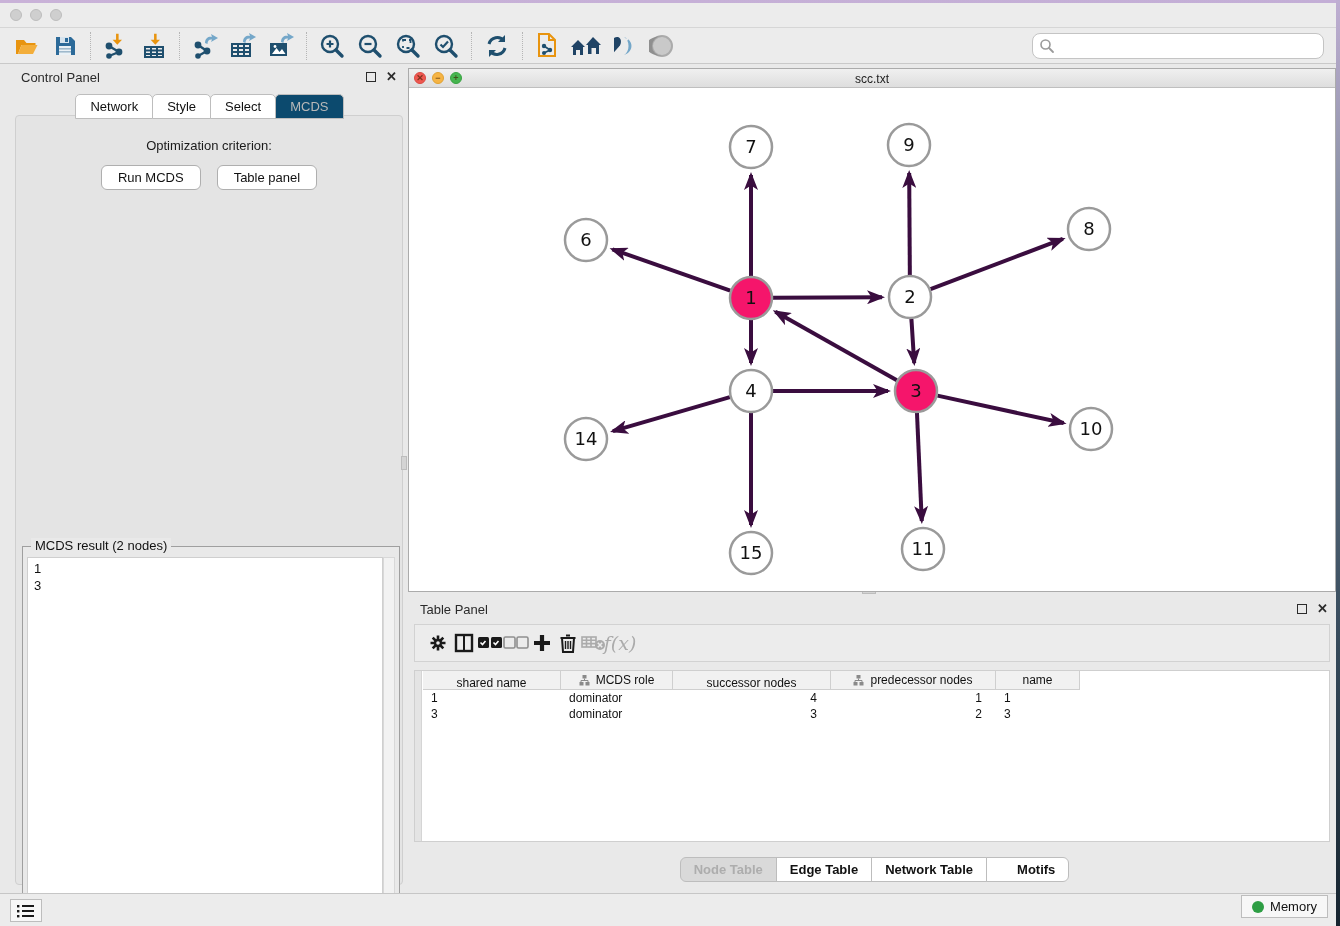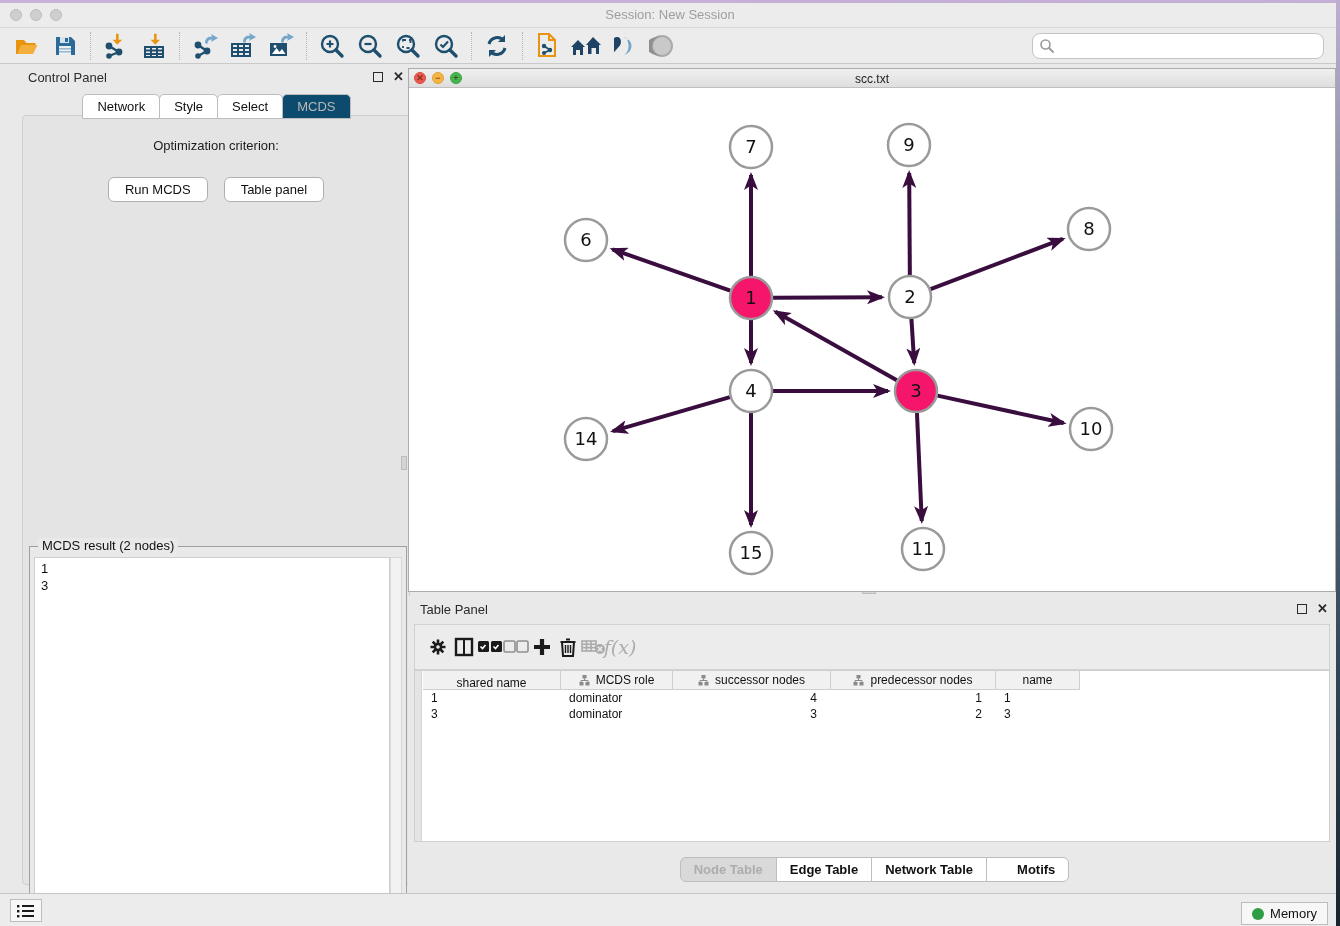--- a/index.html
+++ b/index.html
@@ -133,7 +133,6 @@
       <span class="tl"></span>
       <span class="tl"></span>
     </div>
-    <div class="title">Session: New Session</div>
   </div>
 
   <div class="toolbar">

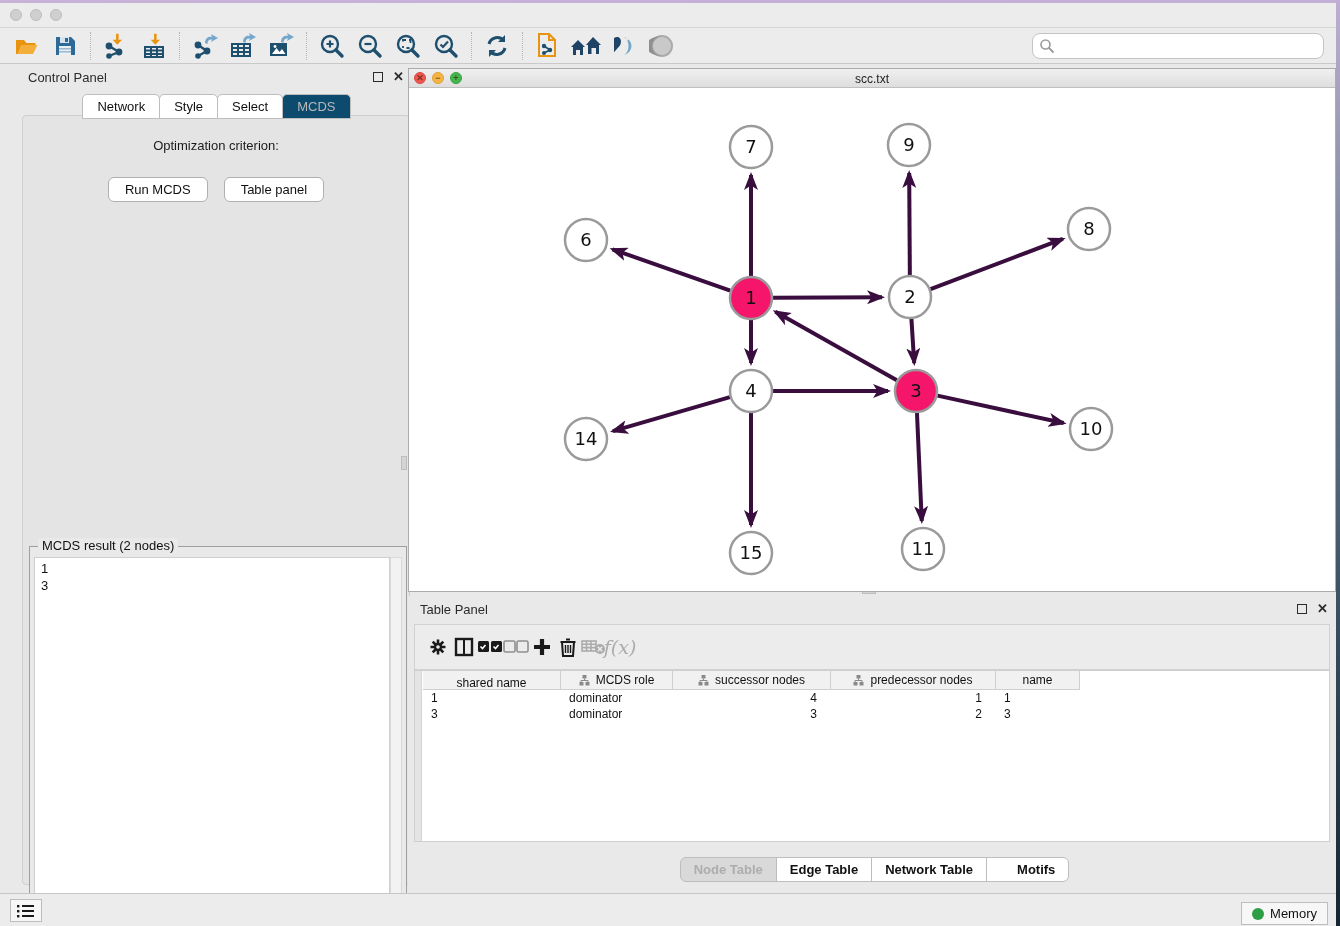--- a/index.html
+++ b/index.html
@@ -34,7 +34,7 @@
                font-family:"Liberation Sans",sans-serif; }
 
   
-  .control-panel { position:absolute; left:16px; top:64px; width:400px; height:829px; background:#E9E9E9; }
+  .control-panel { position:absolute; left:9px; top:64px; width:400px; height:829px; background:#E9E9E9; }
   .panel-header { height:26px; display:flex; align-items:center; padding:0 12px; }
   .panel-header .ph-title { font-size:13px; color:#2B2B2B; }
   .ph-icons { margin-left:auto; display:flex; gap:10px; align-items:center; }

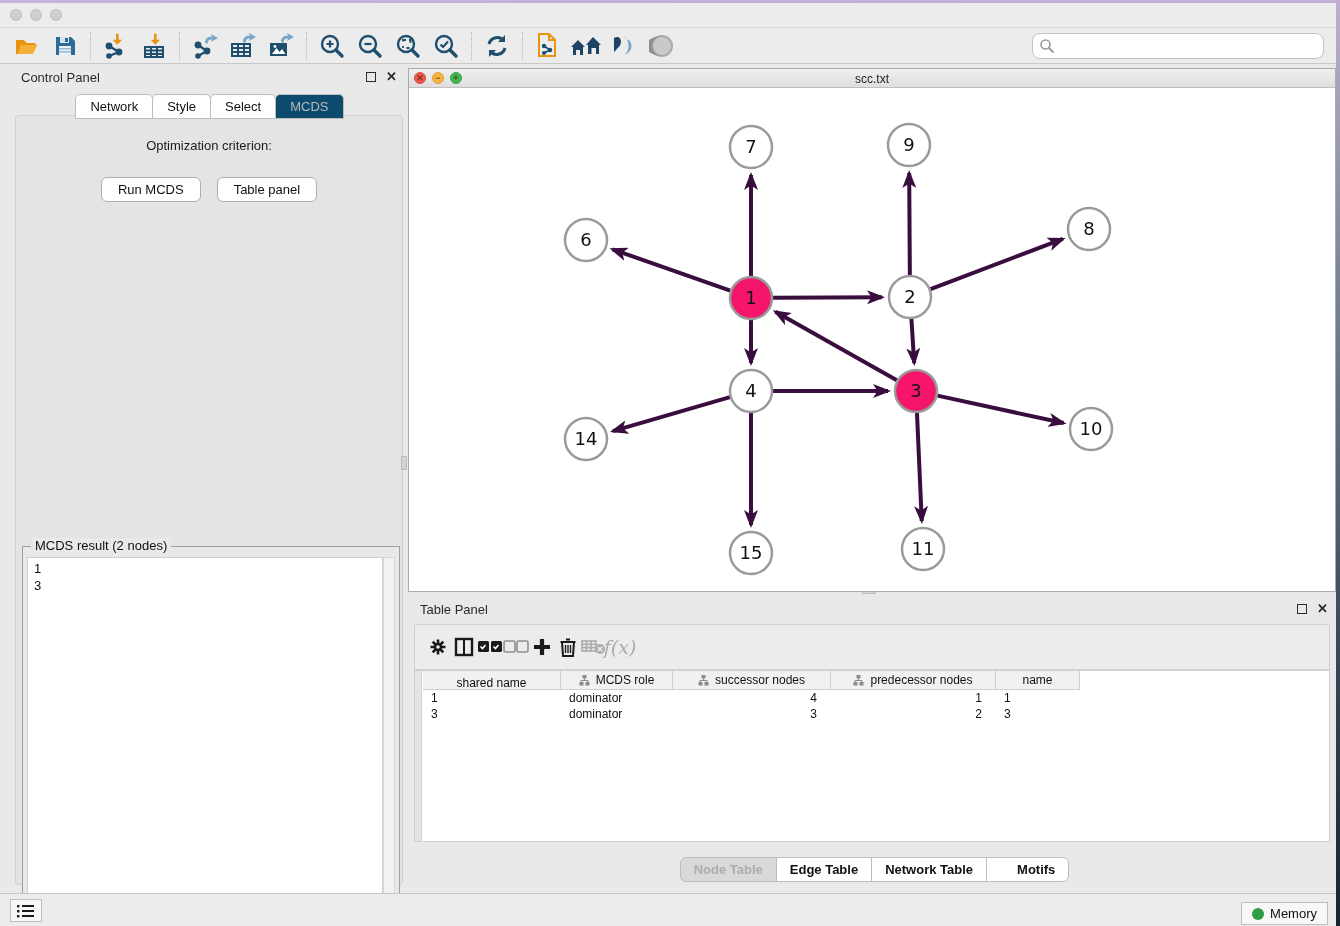--- a/index.html
+++ b/index.html
@@ -58,7 +58,7 @@
   .dd-down { border-top:5px solid #555; }
   .cp-buttons { display:flex; justify-content:center; gap:16px; margin-top:12px; }
   .btn { background:#FFFFFF; border:1px solid #AFAFAF; border-radius:6px; padding:4px 16px;
-         font-size:13px; color:#111; font-family:"Liberation Sans",sans-serif;margin-top:12px; }
+         font-size:13px; color:#111; font-family:"Liberation Sans",sans-serif; }
 
   .result-group { position:absolute; left:6px; top:430px; width:378px; height:376px;
                   border:1px solid #9F9F9F; background:#E9E9E9; }

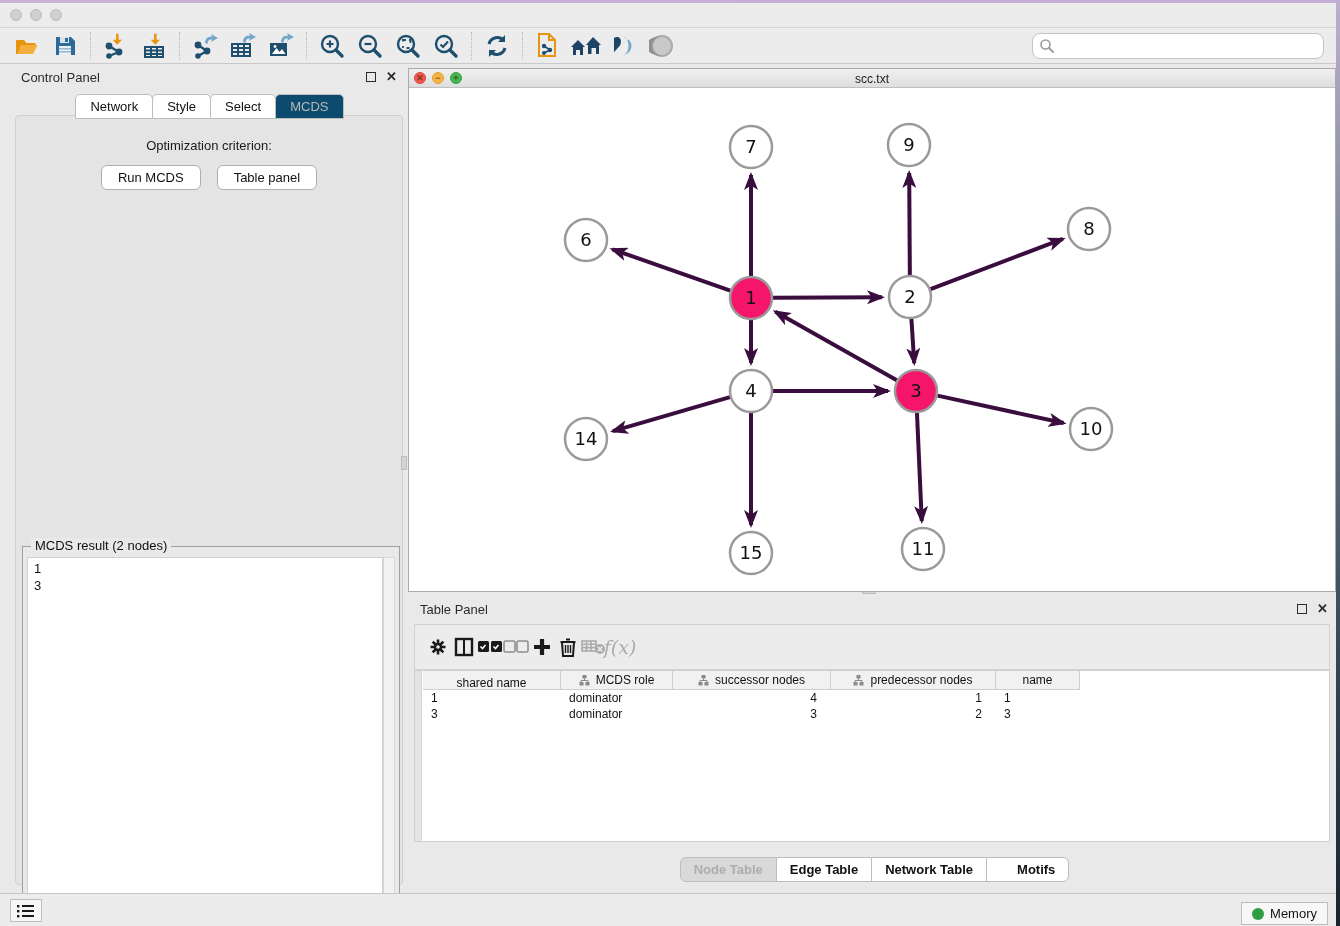--- a/index.html
+++ b/index.html
@@ -89,7 +89,7 @@
 
   
   .table-panel { position:absolute; left:408px; top:596px; width:932px; height:297px; background:#E9E9E9; }
-  .tp-toolbar { position:absolute; left:6px; right:10px; top:28px; height:46px; background:#ECECEC;
+  .tp-toolbar { position:absolute; left:6px; right:10px; top:28px; height:38px; background:#ECECEC;
                 border:1px solid #D2D2D2; display:flex; align-items:center; padding:0 10px; }
   .tp-icon { display:flex; align-items:center; justify-content:center; width:26px; height:26px; }
   .fx { font-family:"DejaVu Serif", serif; font-style:italic; font-size:19px; color:#ABABAB; }

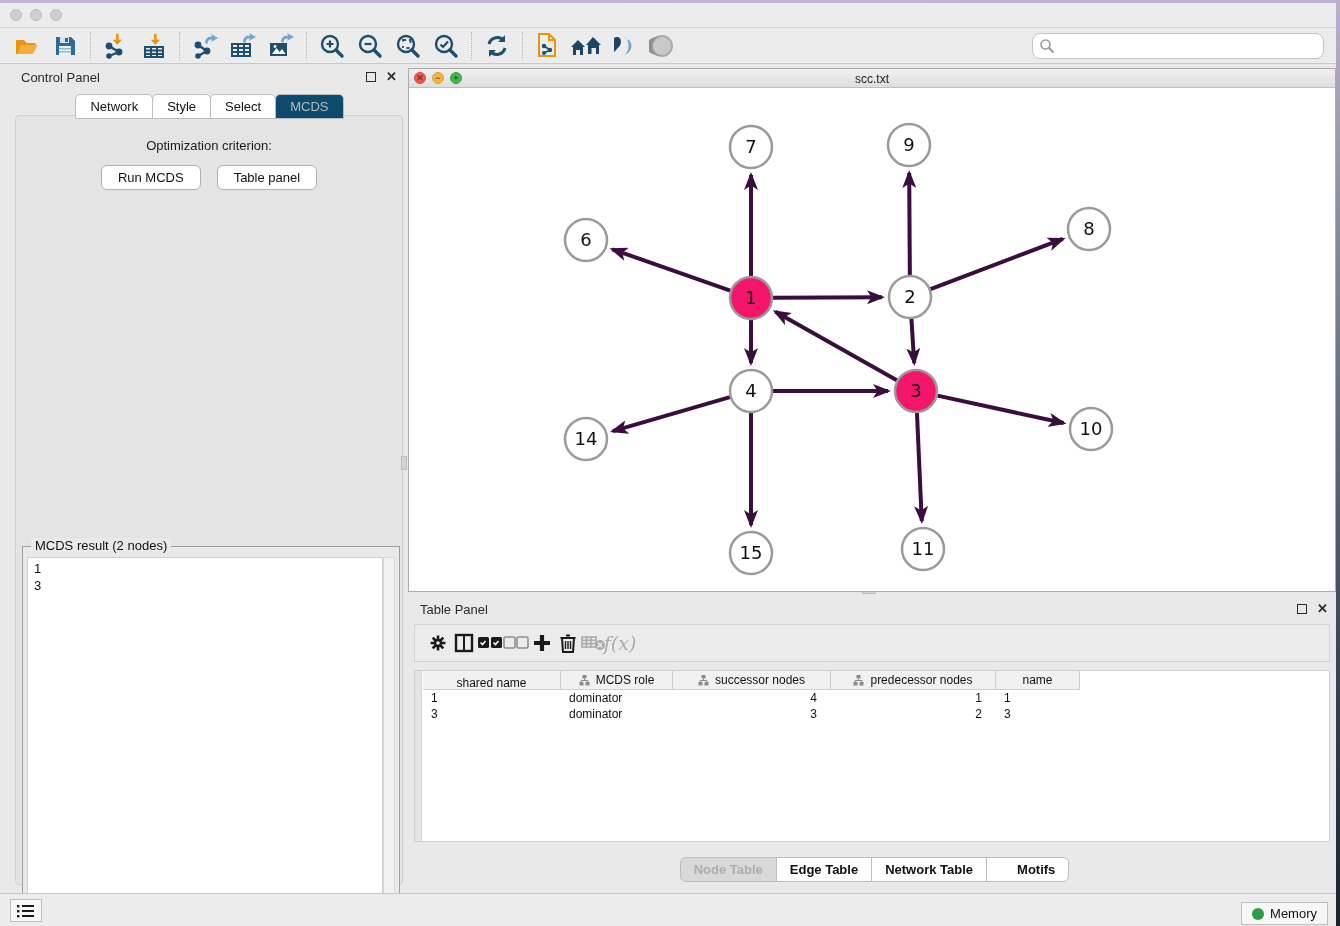--- a/index.html
+++ b/index.html
@@ -478,7 +478,7 @@
             </svg>
             <span>MCDS role</span>
           </div>
-          <div class="th" style="width: 158px;">
+          <div class="th" style="width: 158px; flex-direction: column;">
             <svg width="11" height="11" viewBox="0 0 11 11">
               <rect x="3.5" y="0" width="4" height="3.5" fill="#8A8A8A"></rect>
               <path d="M5.5 3.5 v2 M2 7.5 v-2 h7 v2" stroke="#8A8A8A" stroke-width="1" fill="none"></path>

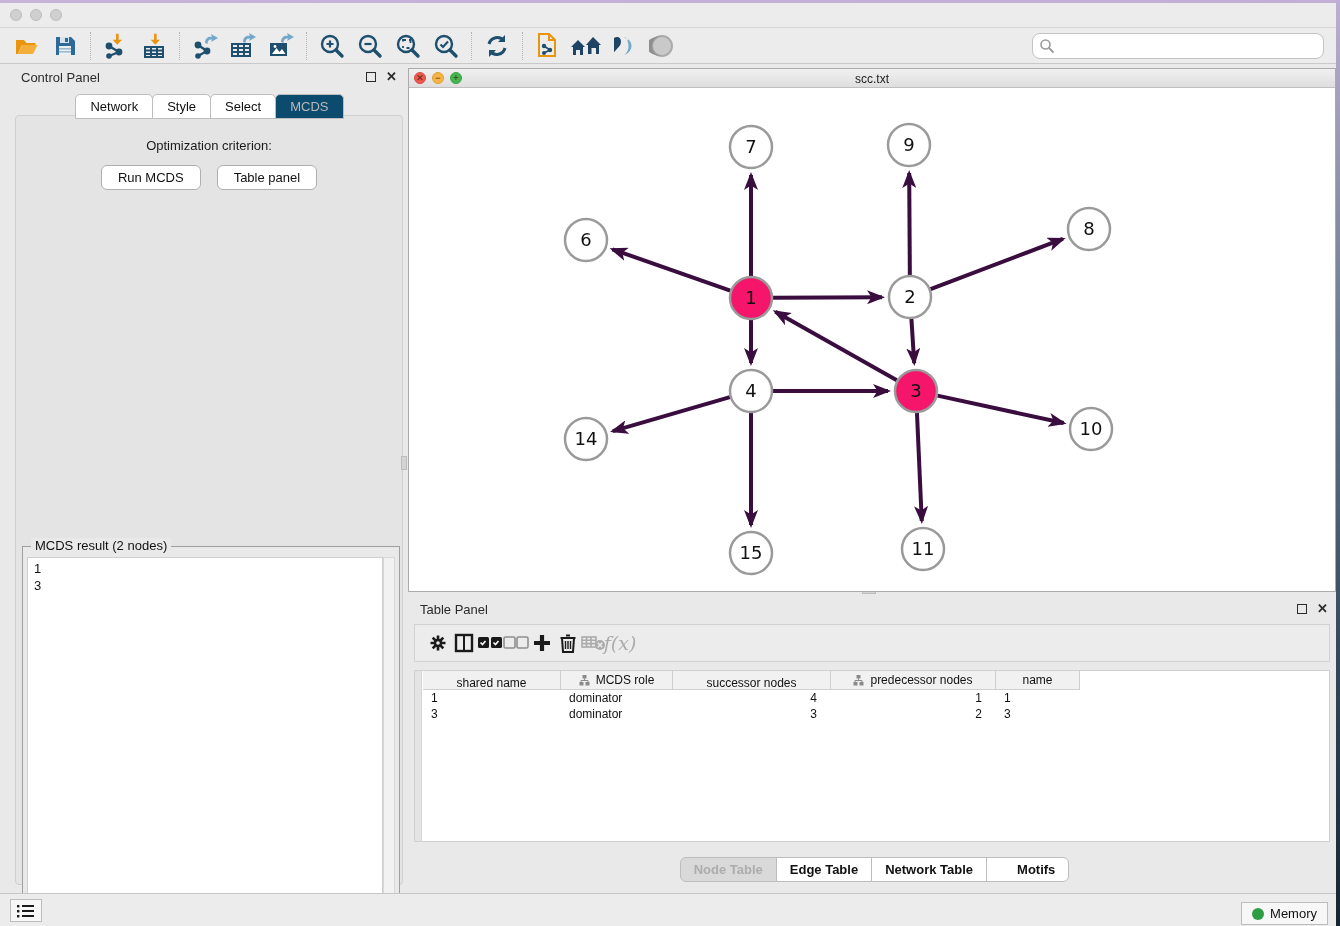--- a/index.html
+++ b/index.html
@@ -117,7 +117,7 @@
                border-top:1px solid #C6C6C6; }
   .sb-left-btn { position:absolute; left:10px; top:5px; width:32px; height:23px; background:#F7F7F7;
                  border:1px solid #BDBDBD; display:flex; align-items:center; justify-content:center; }
-  .memory-btn { position:absolute; right:12px; top:8px; height:23px; background:#F7F7F7;
+  .memory-btn { position:absolute; right:12px; top:1px; height:23px; background:#F7F7F7;
                 border:1px solid #BDBDBD; display:flex; align-items:center; gap:6px; padding:0 10px; font-size:13px; color:#111; }
   .mem-dot { width:12px; height:12px; border-radius:50%; background:#2E9E44; }
 </style>

